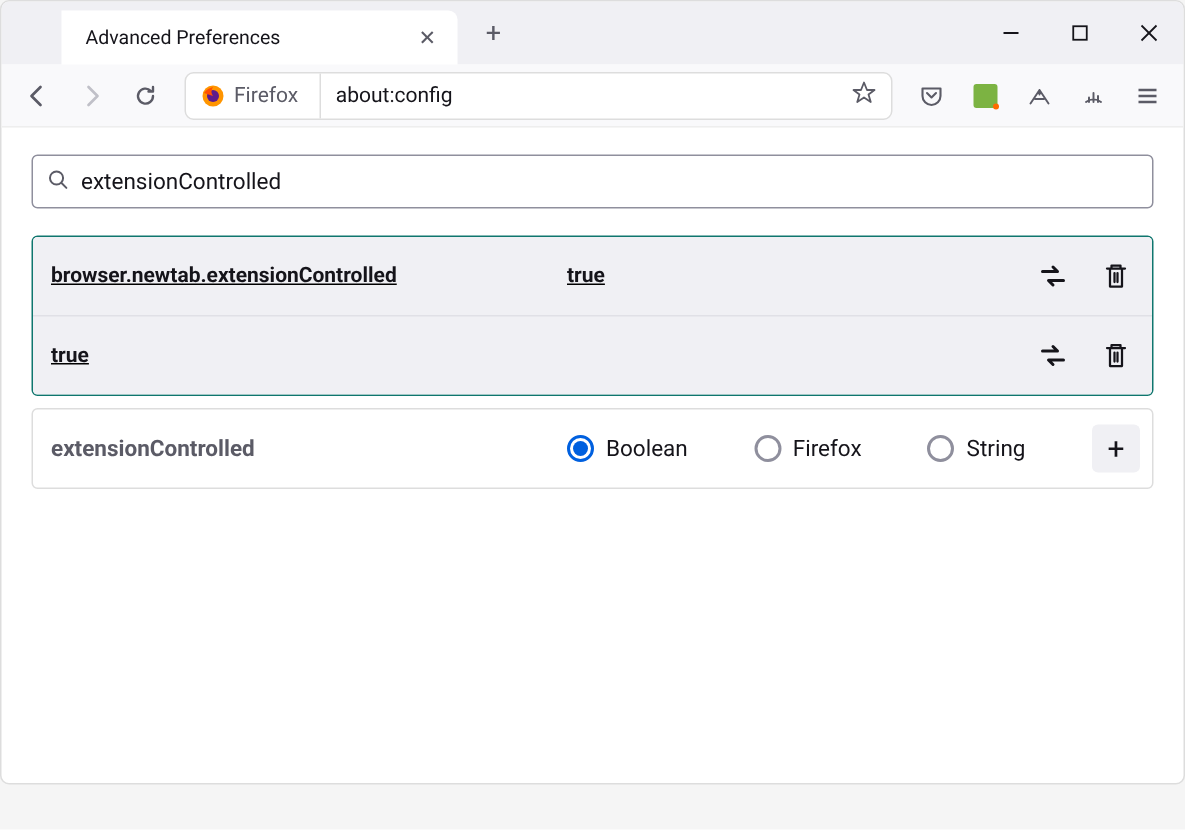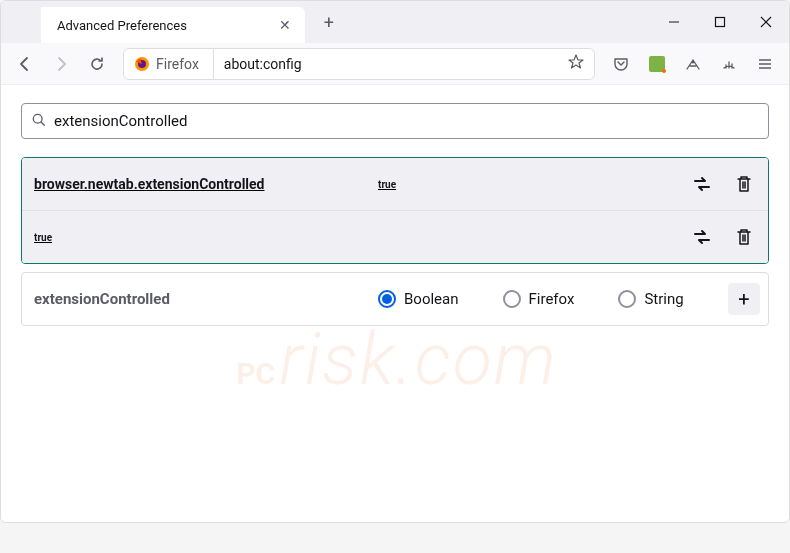--- a/index.html
+++ b/index.html
@@ -46,7 +46,7 @@
     .pref-row { display: flex; align-items: center; background: #f0f0f4; padding: 10px 8px 10px 12px; gap: 24px; }
     .pref-row + .pref-row { border-top: 1px solid #e0e0e6; }
     .pref-name { font-size: 14px; font-weight: 700; color: #15141a; width: 320px; word-break: break-word; }
-    .pref-value { font-size: 10px; font-weight: 700; color: #15141a; flex: 1; }
+    .pref-value { font-size: 14px; font-weight: 700; color: #15141a; flex: 1; }
     .pref-actions { display: flex; gap: 10px; }
     .iconbtn { width: 32px; height: 32px; display: flex; align-items: center; justify-content: center; color: #15141a; border-radius: 4px; }
     .iconbtn svg { width: 18px; height: 18px; }

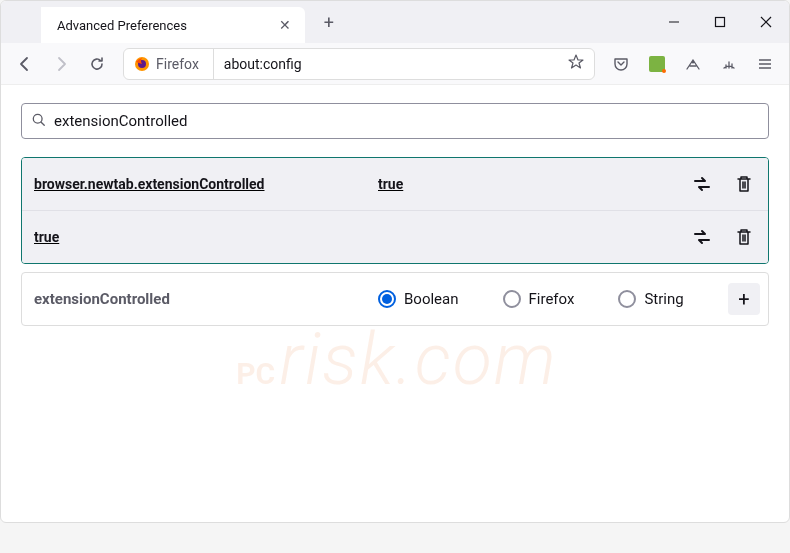--- a/index.html
+++ b/index.html
@@ -218,7 +218,6 @@
     </div>
   </div>
 
-  <div class="watermark"><span class="pc">PC</span><span>risk.com</span></div>
 </div>
 
 </body></html>

